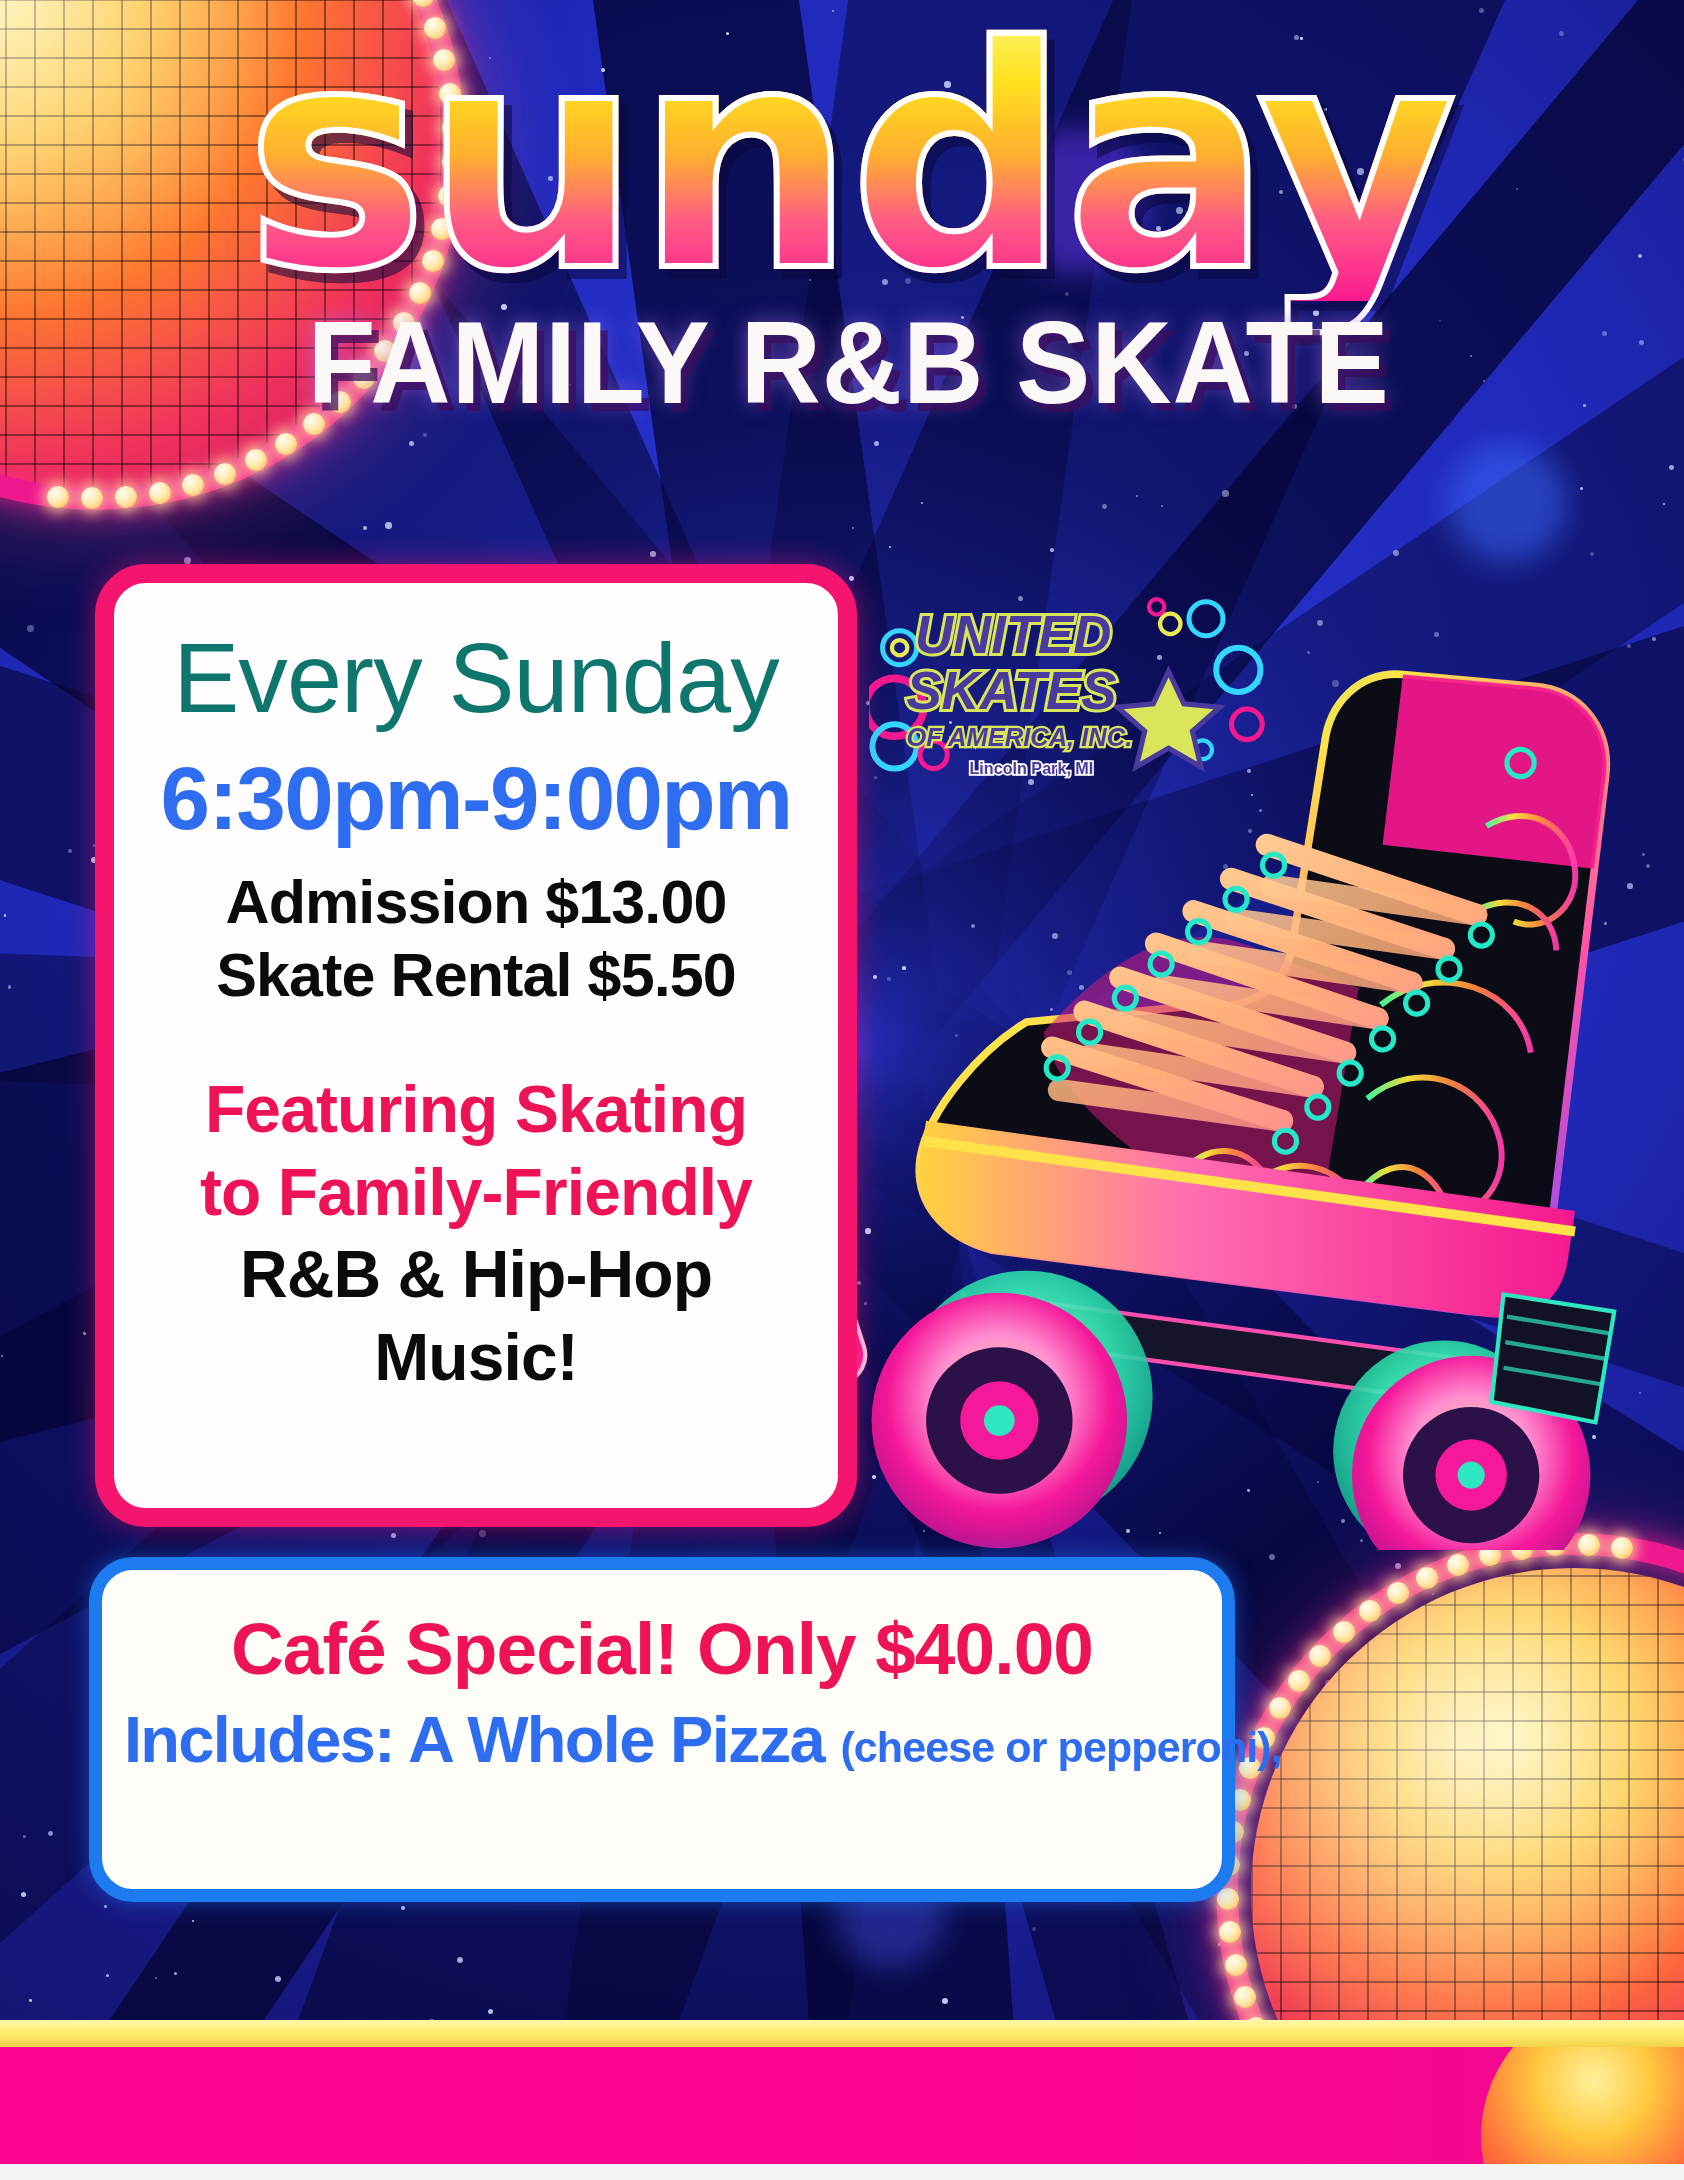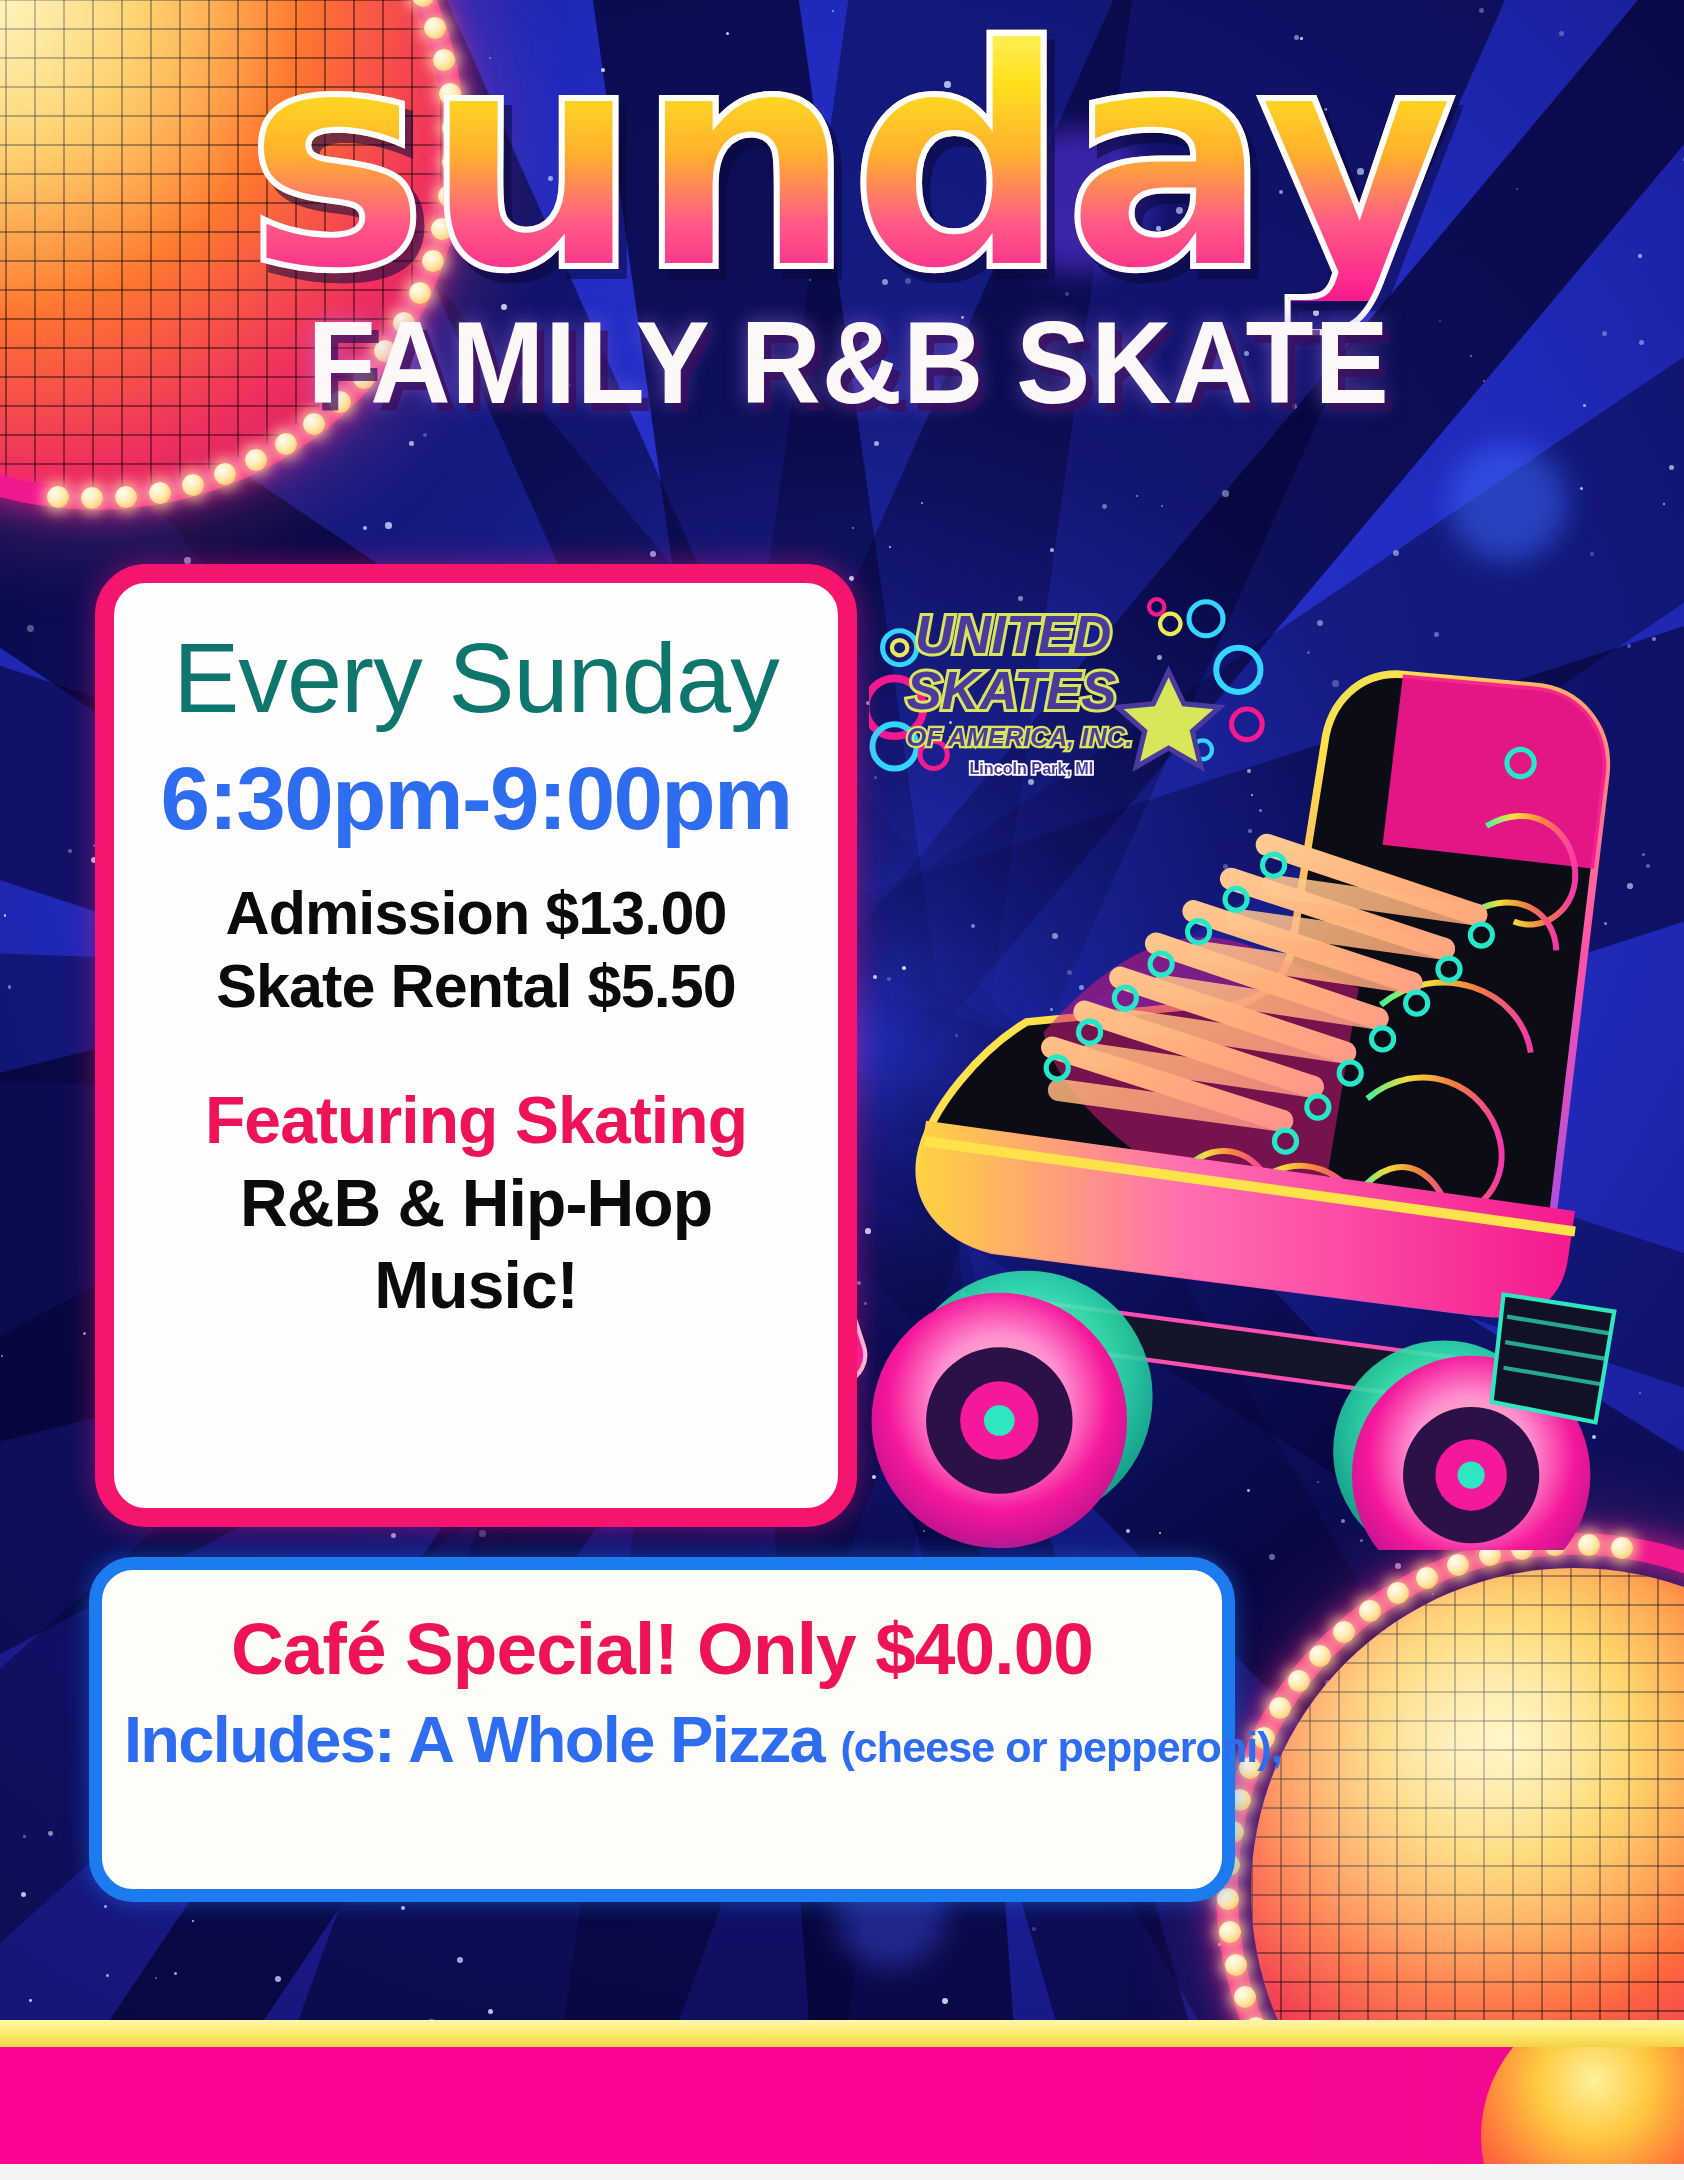--- a/index.html
+++ b/index.html
@@ -122,7 +122,7 @@
     font-weight:bold;
     font-size:89px;
     color:#2f6df0;
-    margin:12px 0 28px 0;
+    margin:12px 0 17px 0;
     letter-spacing:-1.7px;
   }
   .price-line{

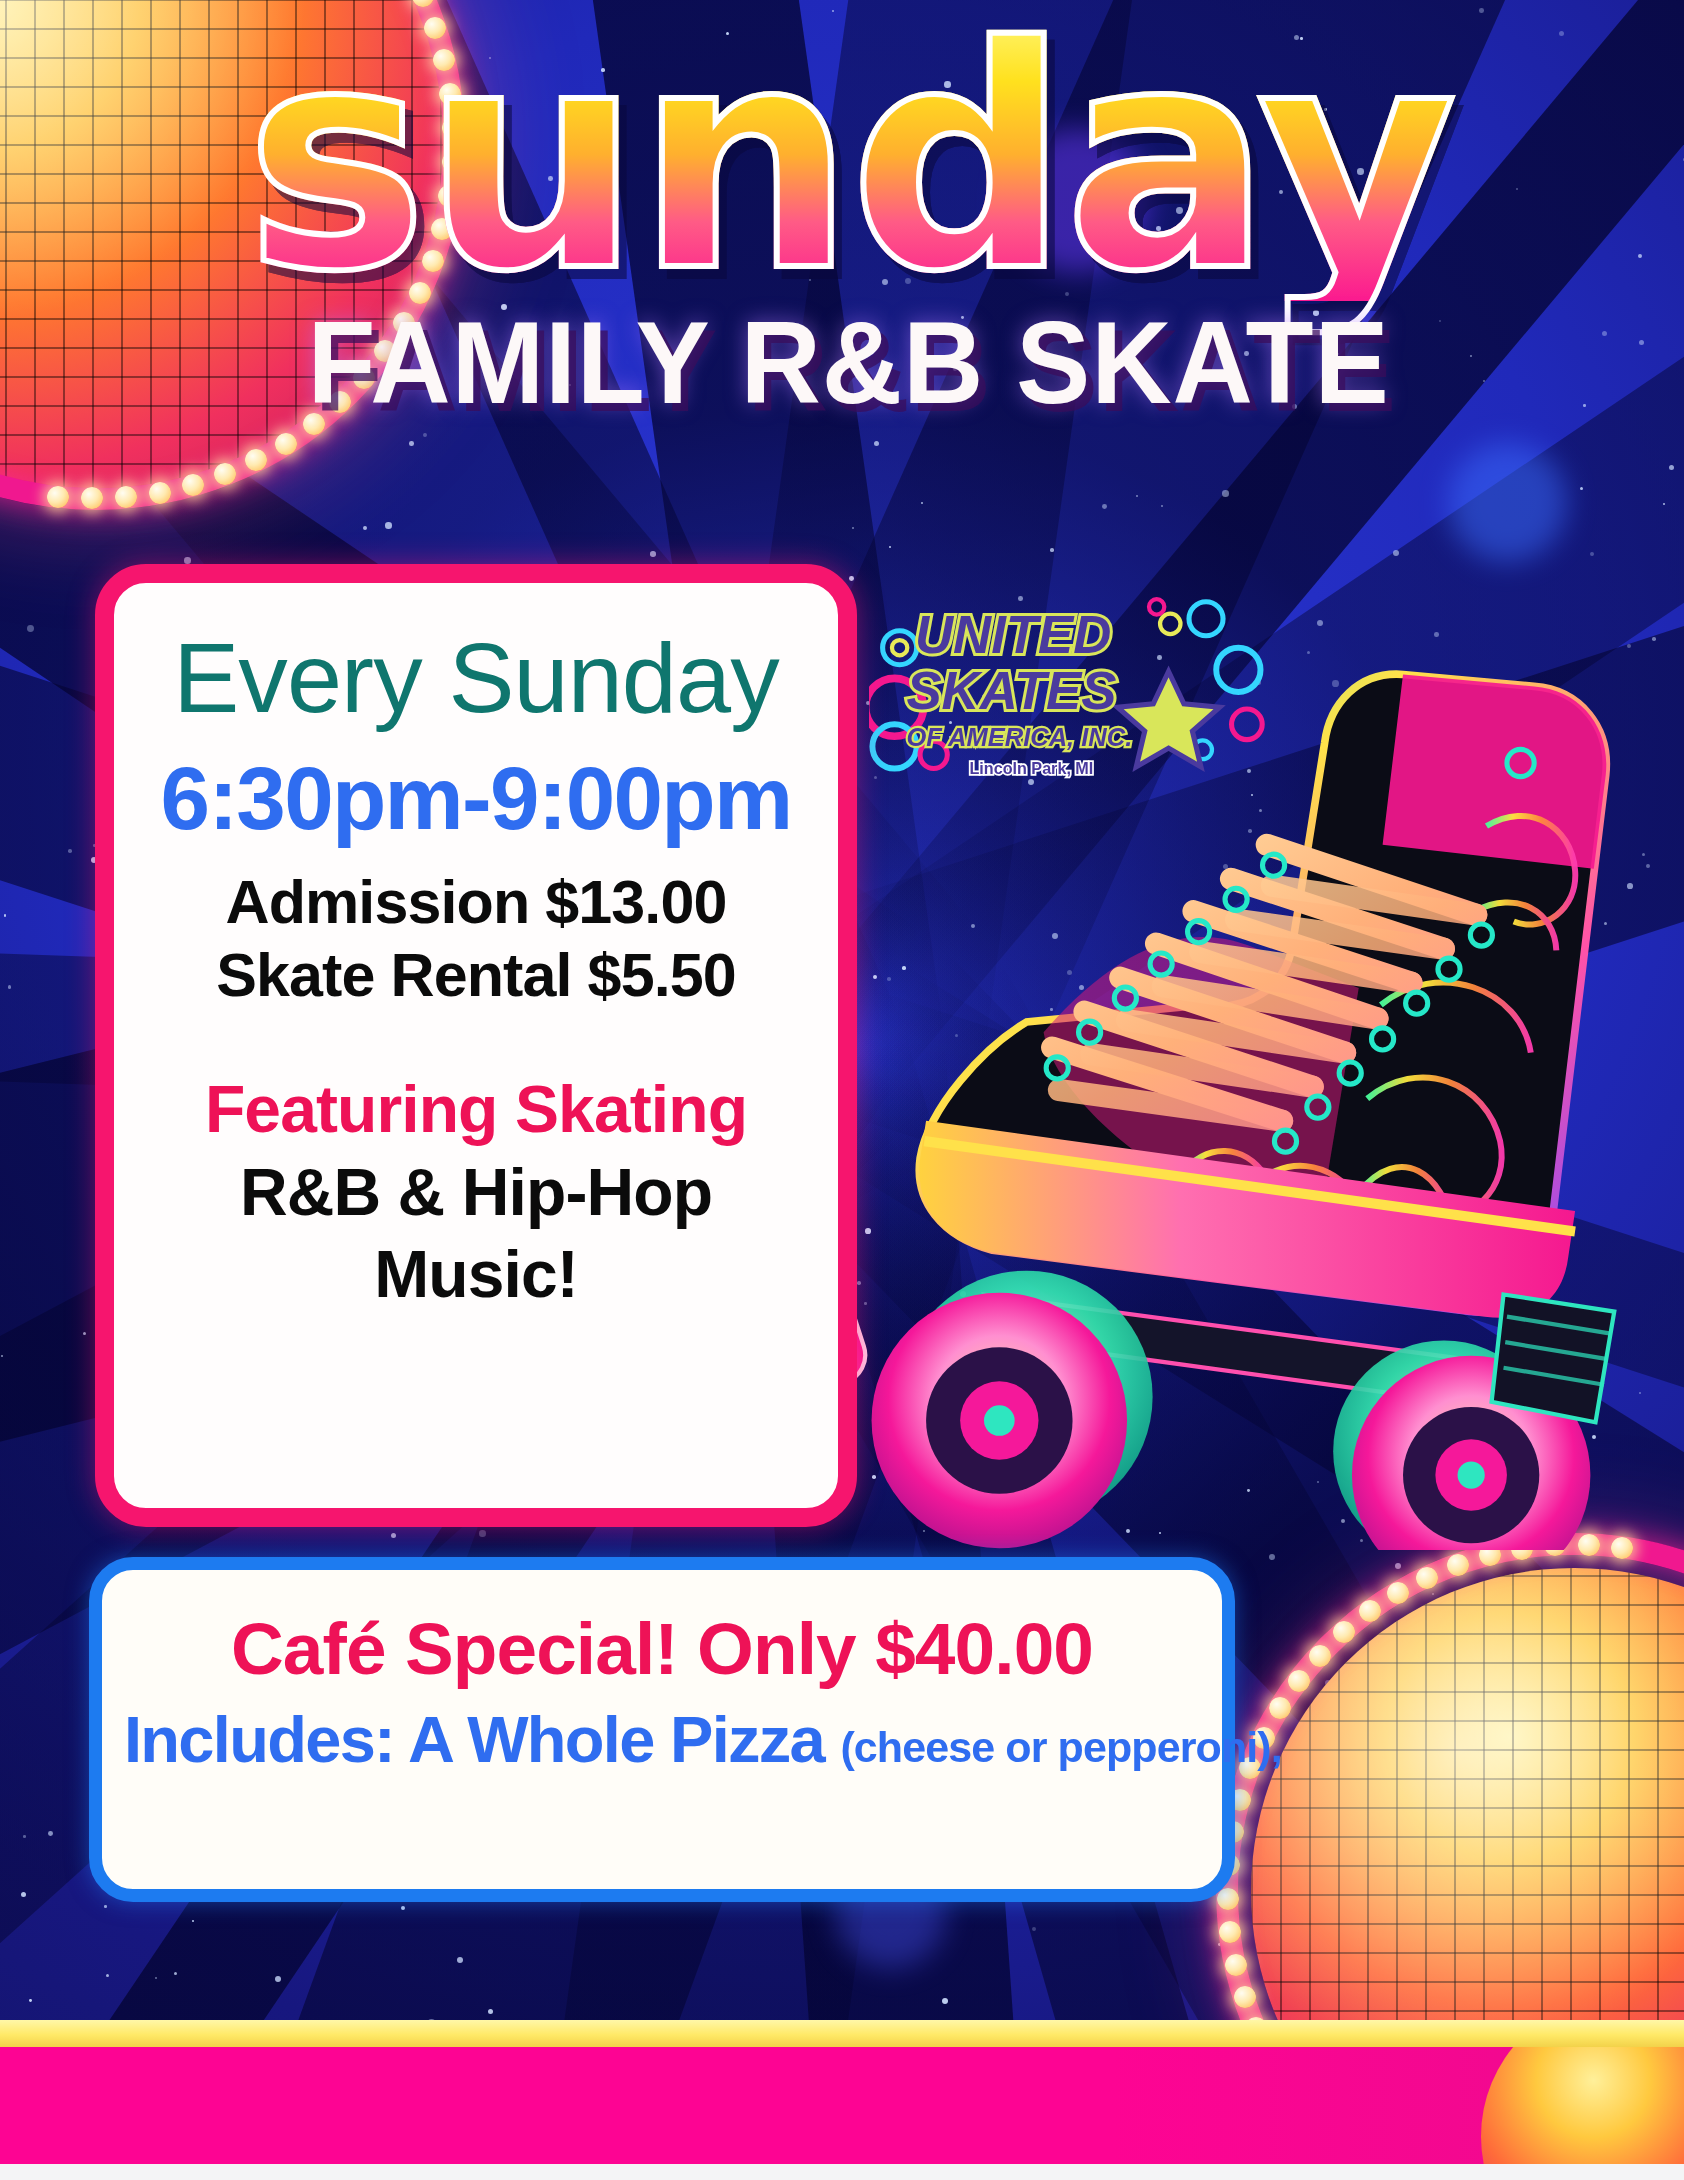--- a/index.html
+++ b/index.html
@@ -838,6 +838,7 @@
     <div class="price-line">Skate Rental $5.50</div>
     <div id="divider-line">_______________________</div>
     <div class="feature-pink">Featuring Skating</div>
+    <div class="feature-pink">to Family-Friendly</div>
     <div class="feature-black">R&amp;B &amp; Hip-Hop</div>
     <div class="feature-black">Music!</div>
   </div>

